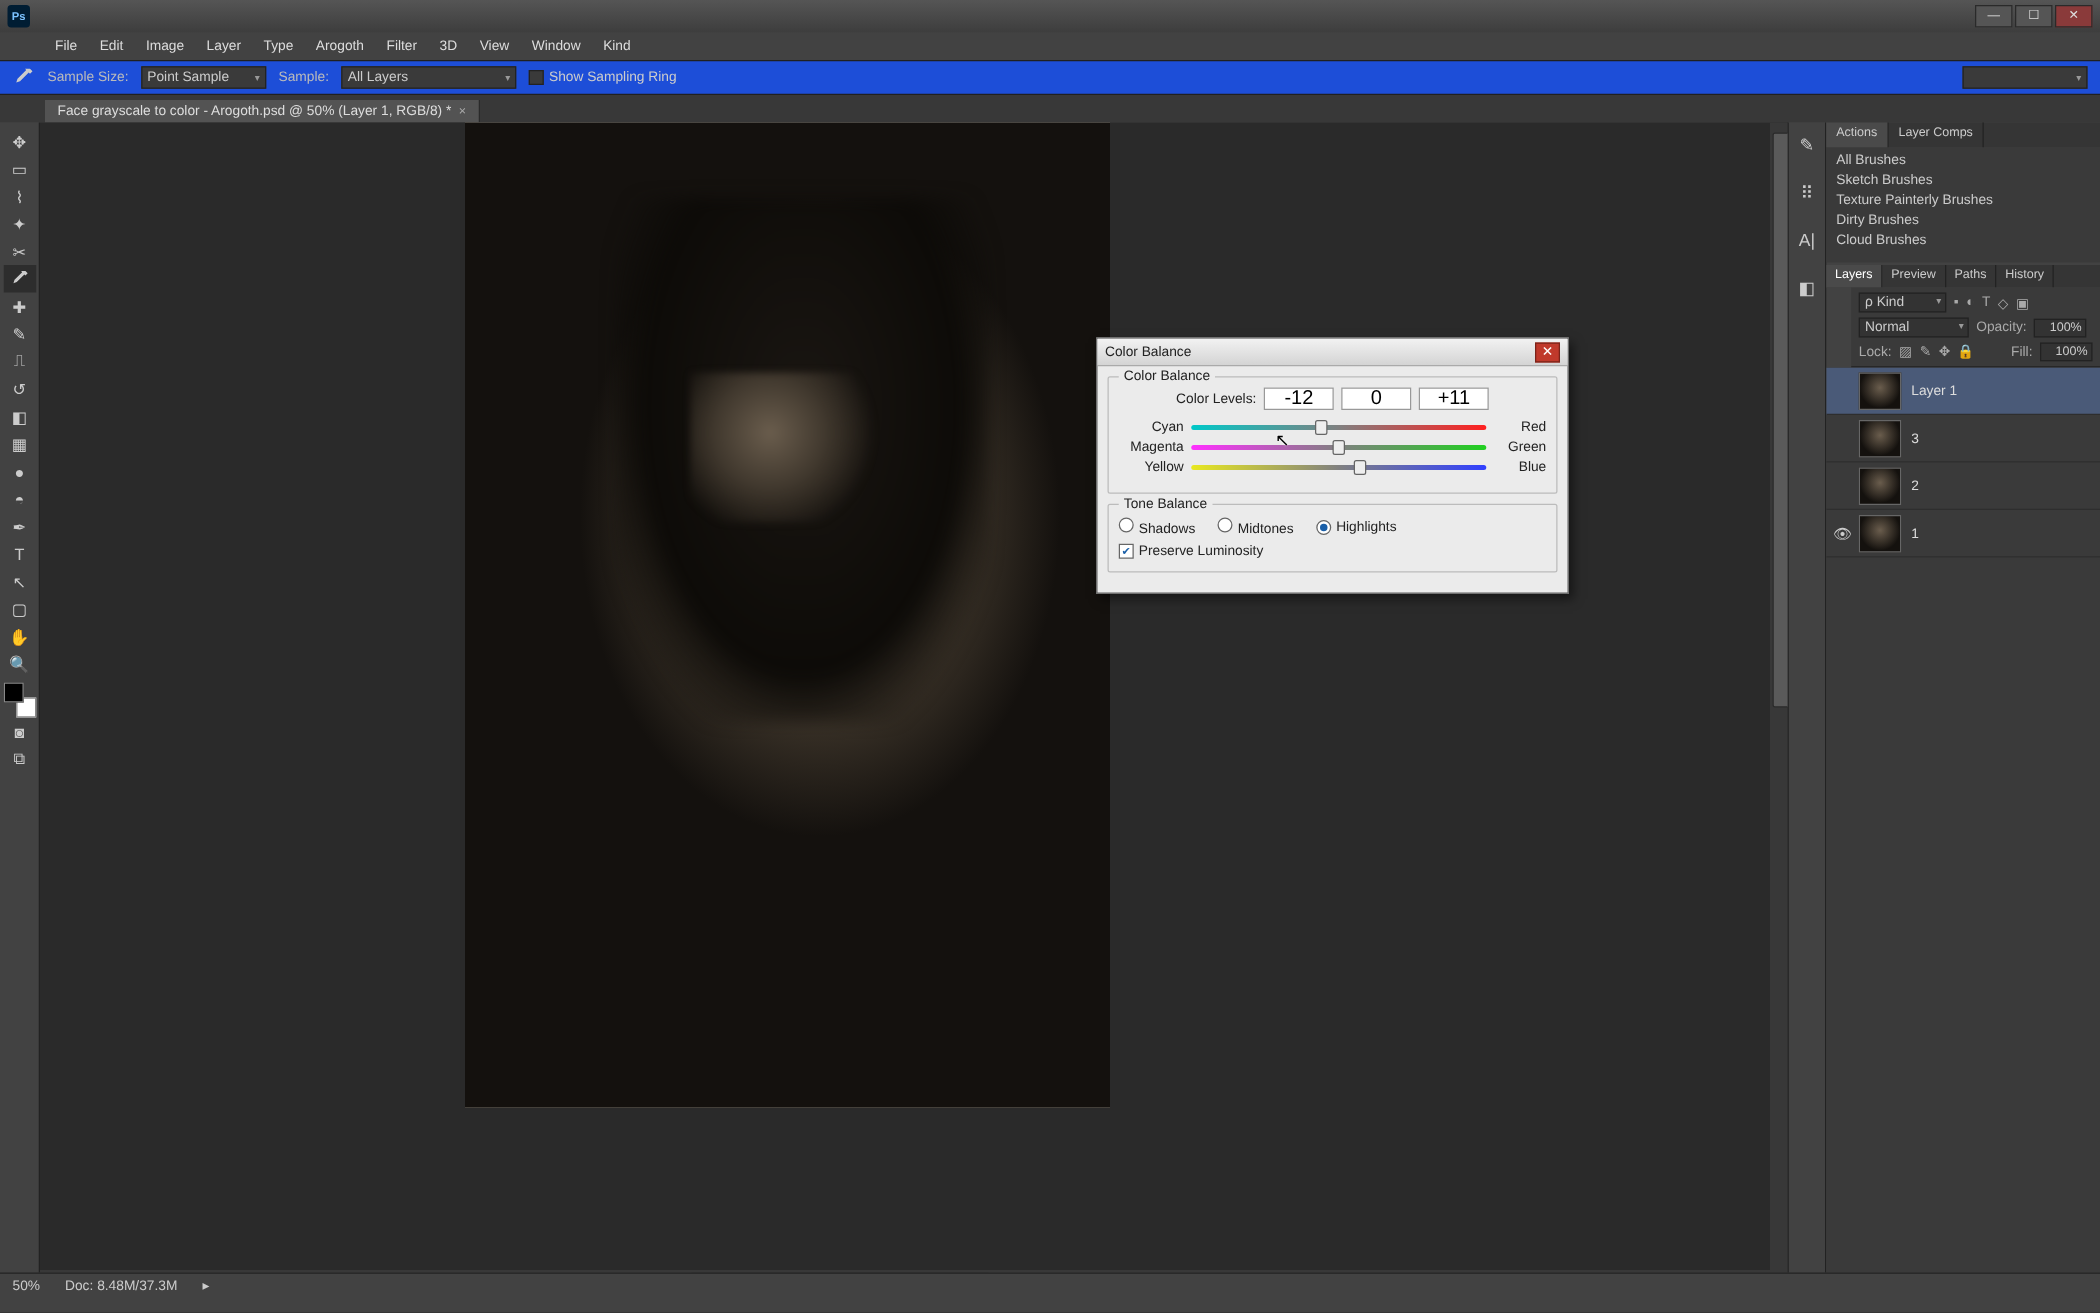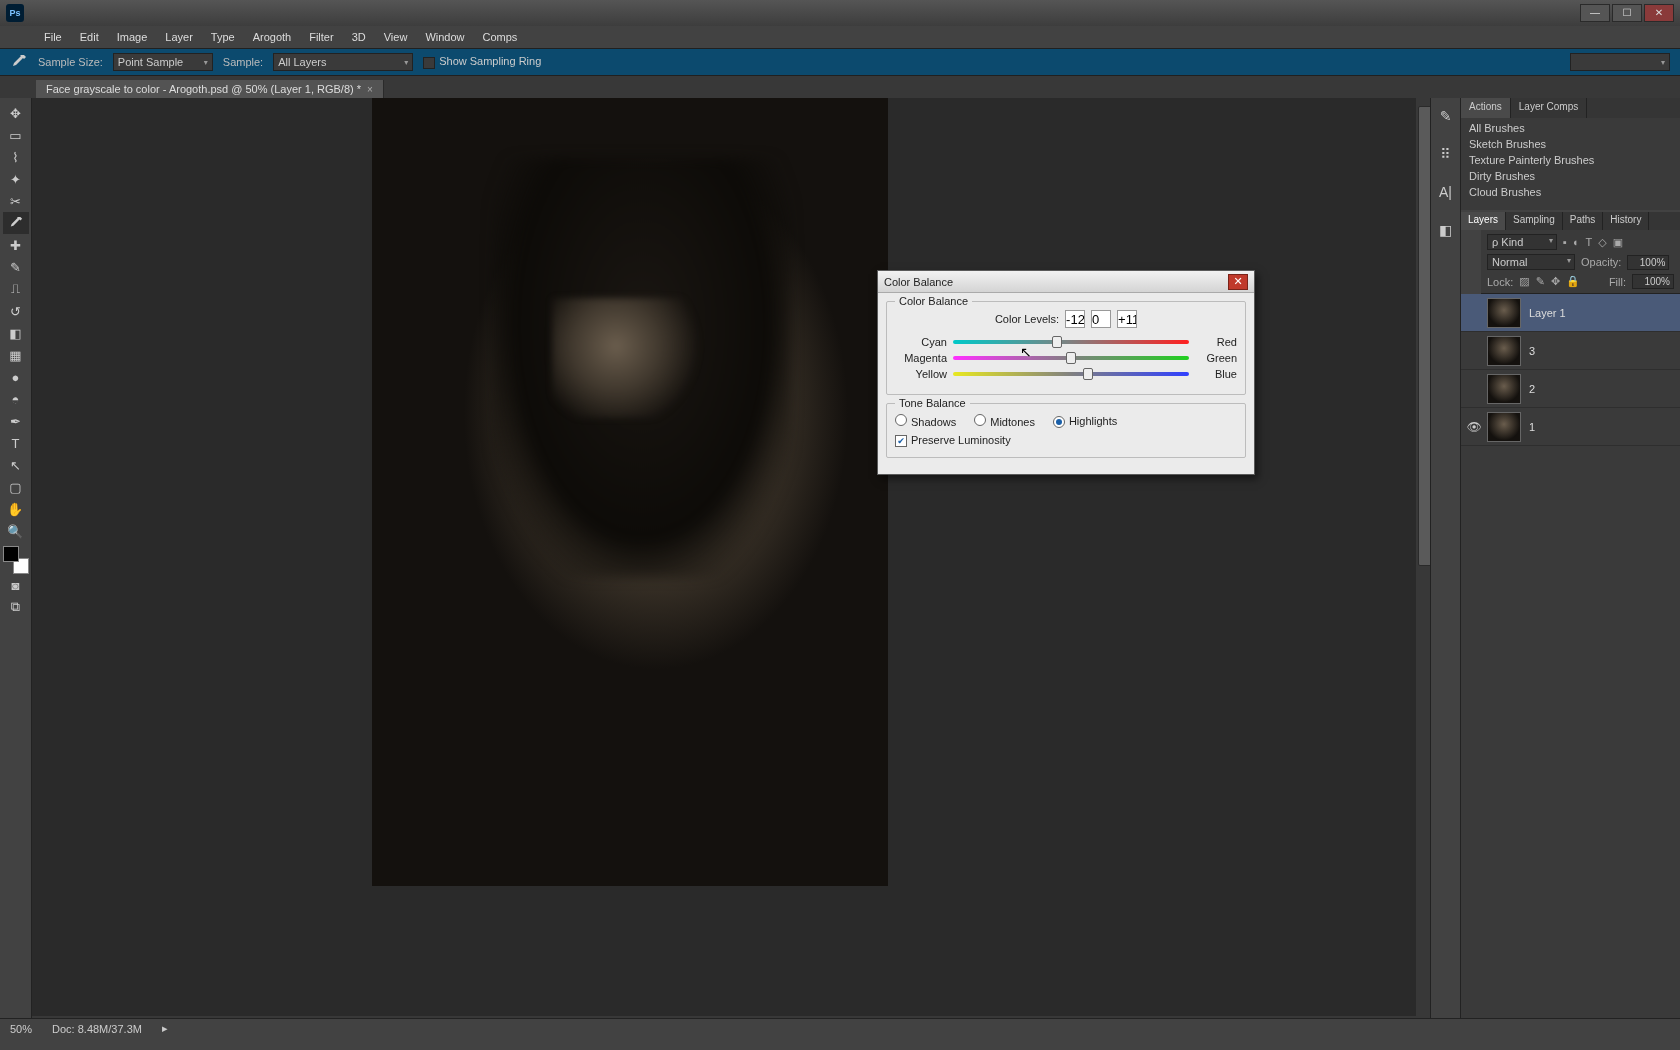--- a/index.html
+++ b/index.html
@@ -144,7 +144,7 @@
   <div class="mi">3D</div>
   <div class="mi">View</div>
   <div class="mi">Window</div>
-  <div class="mi">Comps</div>
+  <div class="mi">Kind</div>
 </div>
 
 <div class="optionsbar">

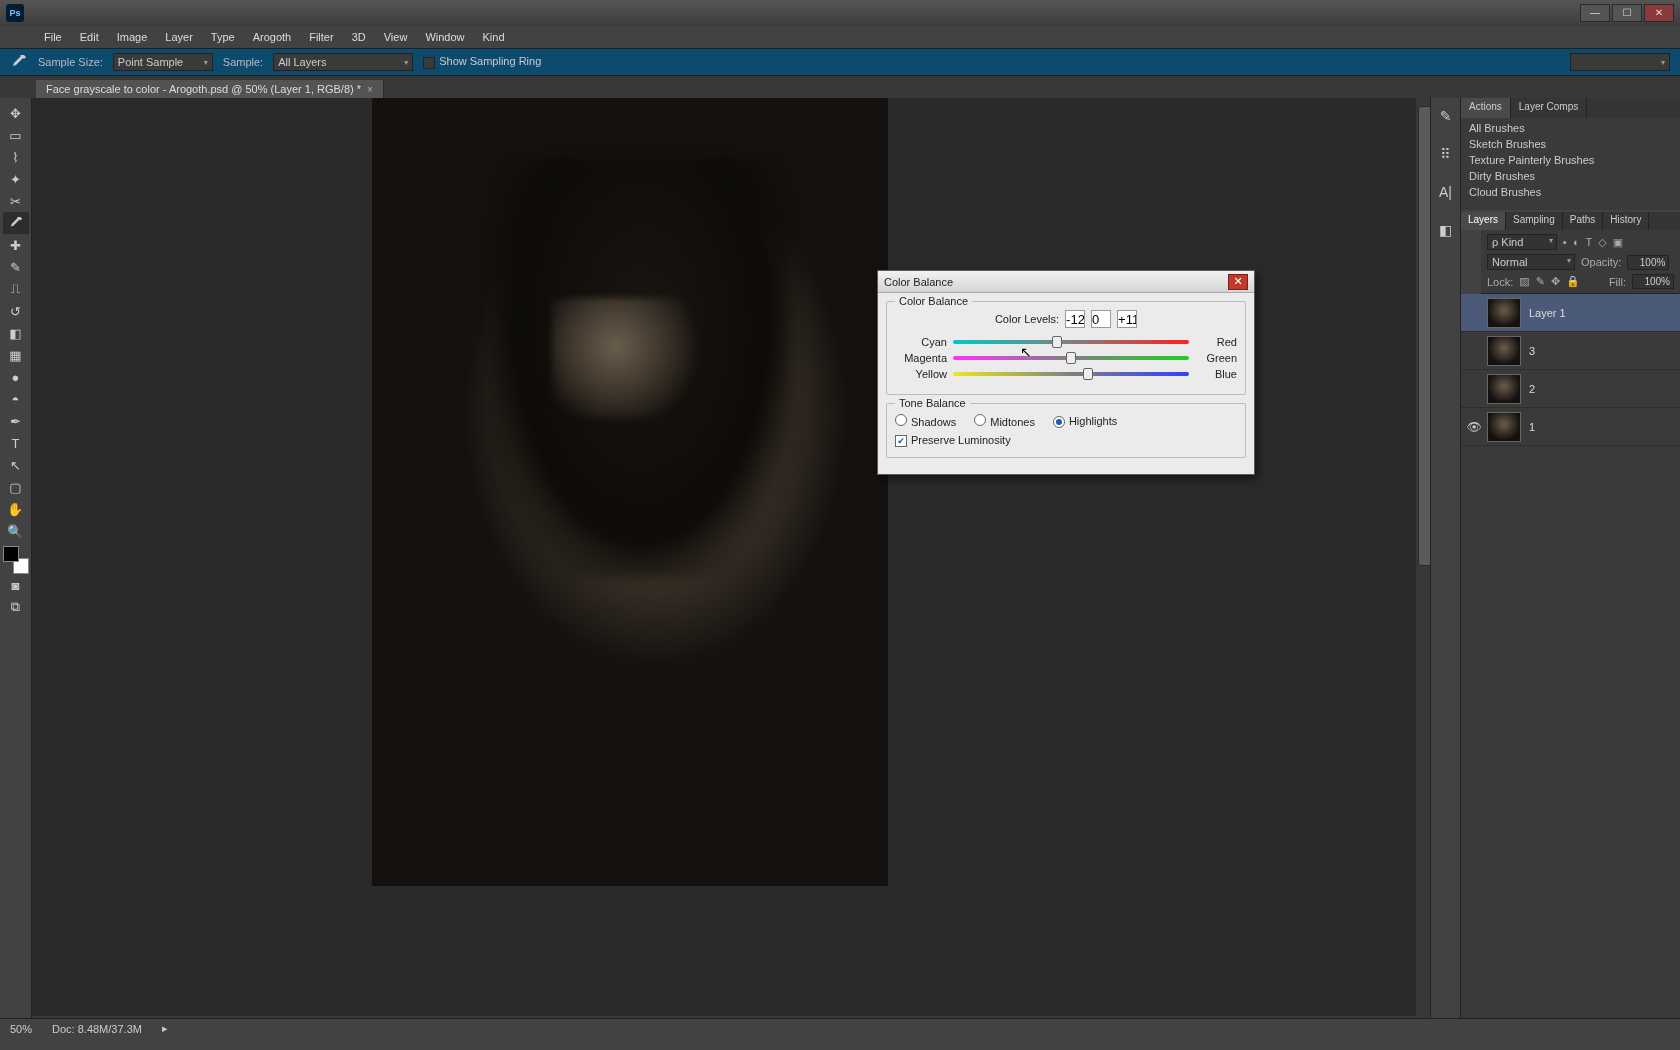--- a/index.html
+++ b/index.html
@@ -17,7 +17,7 @@
 .menubar .mi { padding: 2px 8px; cursor: default; }
 
 
-.optionsbar { height: 28px; background: #0c4a6e; border-top: 1px solid #202020; border-bottom: 1px solid #202020; display: flex; align-items: center; color: #ccc; padding: 0 10px; gap: 10px; }
+.optionsbar { height: 28px; background: #1d4ed8; border-top: 1px solid #202020; border-bottom: 1px solid #202020; display: flex; align-items: center; color: #ccc; padding: 0 10px; gap: 10px; }
 .tool-ico { width: 18px; height: 18px; display:flex; align-items:center; justify-content:center; }
 .opt-label { color: #bbb; }
 .opt-select { background: #3a3a3a; border: 1px solid #222; color: #ccc; height: 18px; padding: 0 18px 0 4px; position: relative; min-width: 100px; display: inline-flex; align-items: center; }

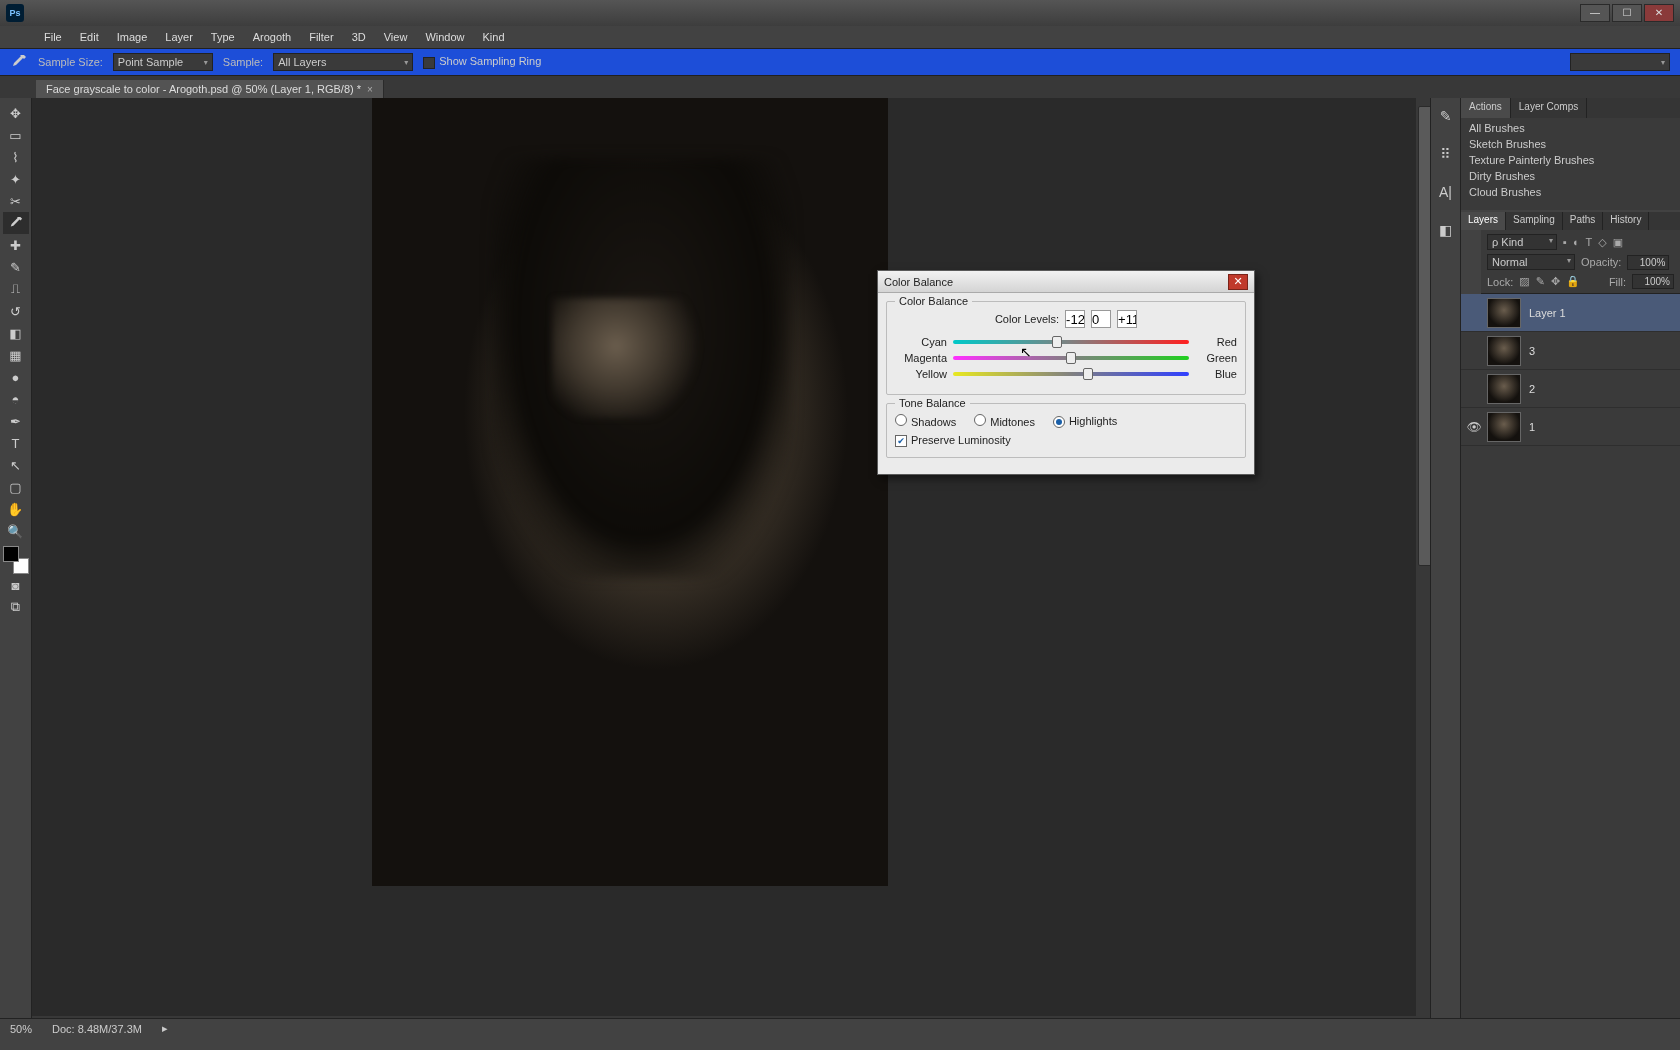--- a/index.html
+++ b/index.html
@@ -243,7 +243,7 @@
 
     <div class="layer-tabs">
       <div class="ltab active">Layers</div>
-      <div class="ltab">Sampling</div>
+      <div class="ltab">Preview</div>
       <div class="ltab">Paths</div>
       <div class="ltab">History</div>
     </div>

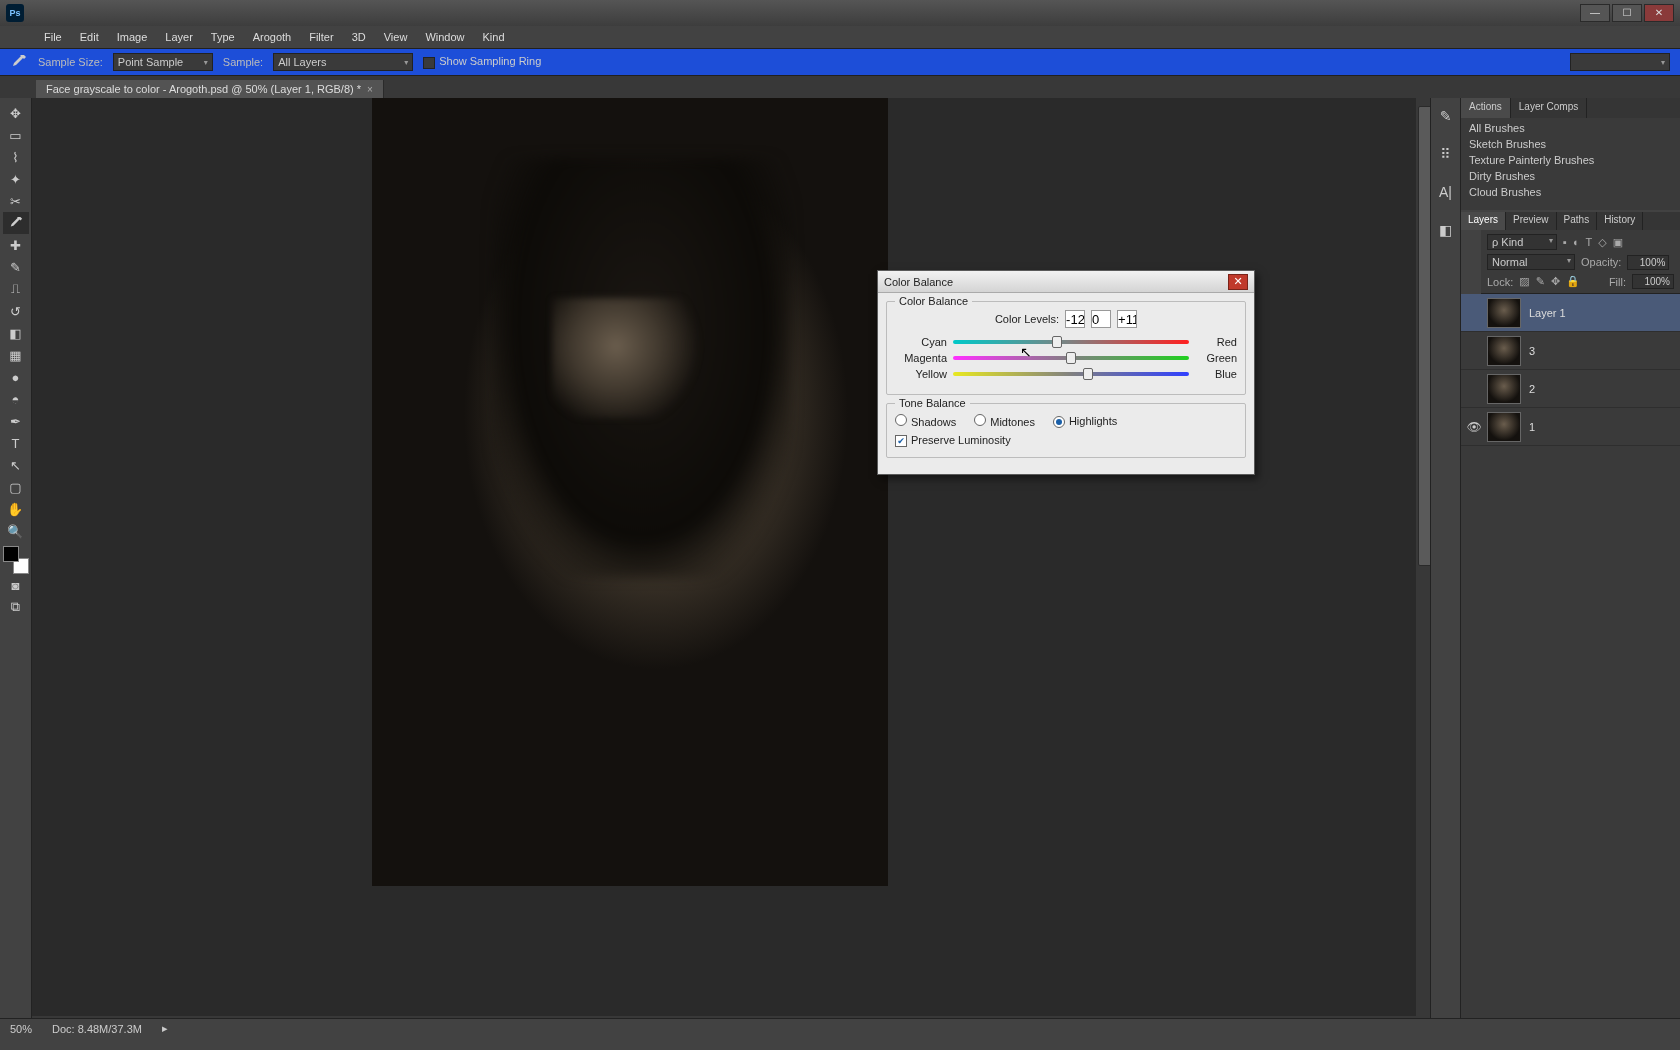--- a/index.html
+++ b/index.html
@@ -97,7 +97,7 @@
 .fieldset { border:1px solid #bcbcbc; border-radius:2px; padding:8px 8px 10px; margin-bottom:8px; position:relative; }
 .fieldset .legend { position:absolute; top:-7px; left:8px; background:#ebebeb; padding:0 4px; font-size:11px; }
 .levels-row { display:flex; align-items:center; justify-content:center; gap:6px; margin-bottom:8px; }
-.lvl-input { width:20px; height:18px; border:1px solid #999; background:#fff; font-size:13px; }
+.lvl-input { width:56px; height:18px; border:1px solid #999; background:#fff; text-align:center; font-size:16px; }
 .slider-row { display:flex; align-items:center; gap:6px; margin:4px 0; }
 .slider-row .lab { width:52px; text-align:right; font-size:11px; }
 .slider-row .lab.r { width:42px; text-align:right; }

